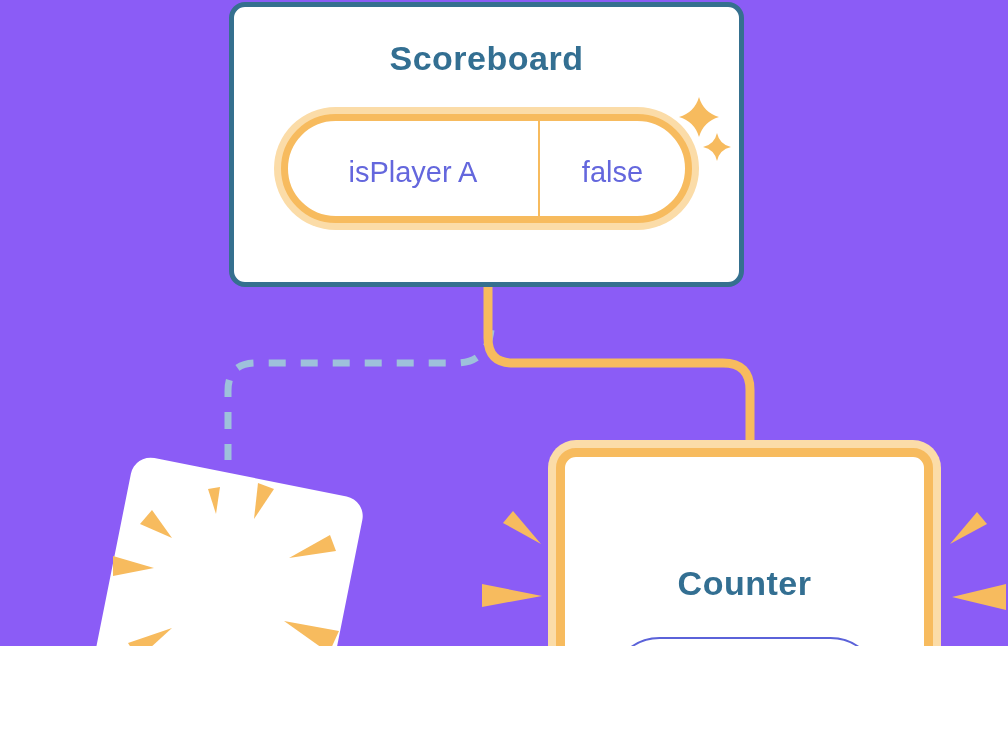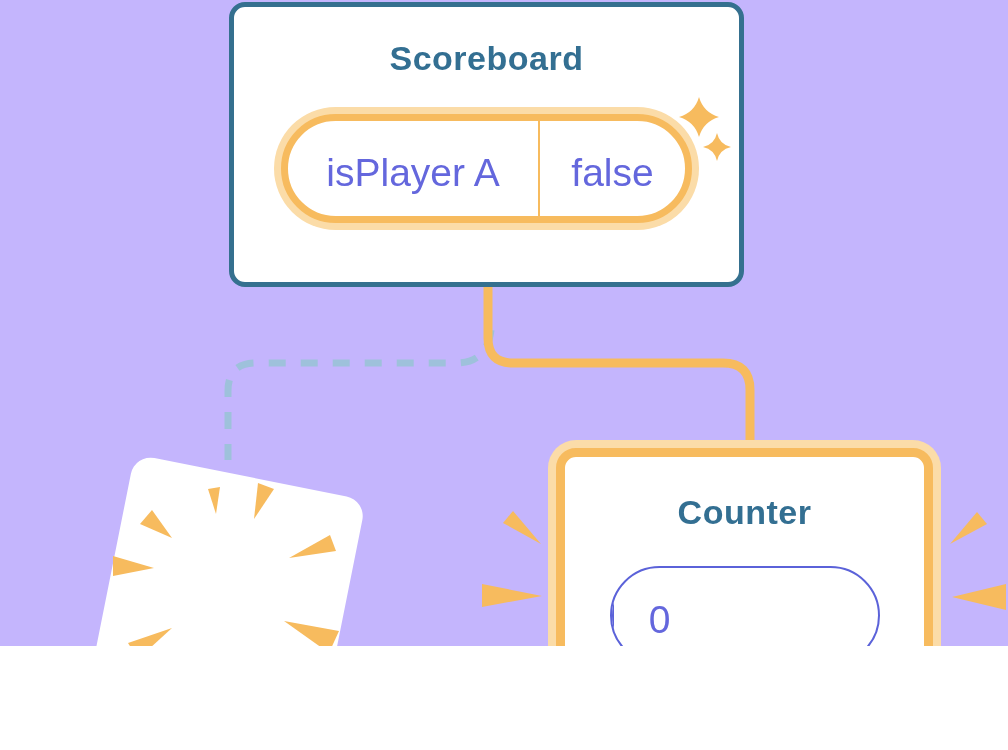--- a/index.html
+++ b/index.html
@@ -6,7 +6,7 @@
   #stage{
     position:relative;
     width:1008px;height:646px;
-    background:#c4b5fd;
+    background:#8b5cf6;
     font-family:"Liberation Sans", sans-serif;
     overflow:hidden;
   }

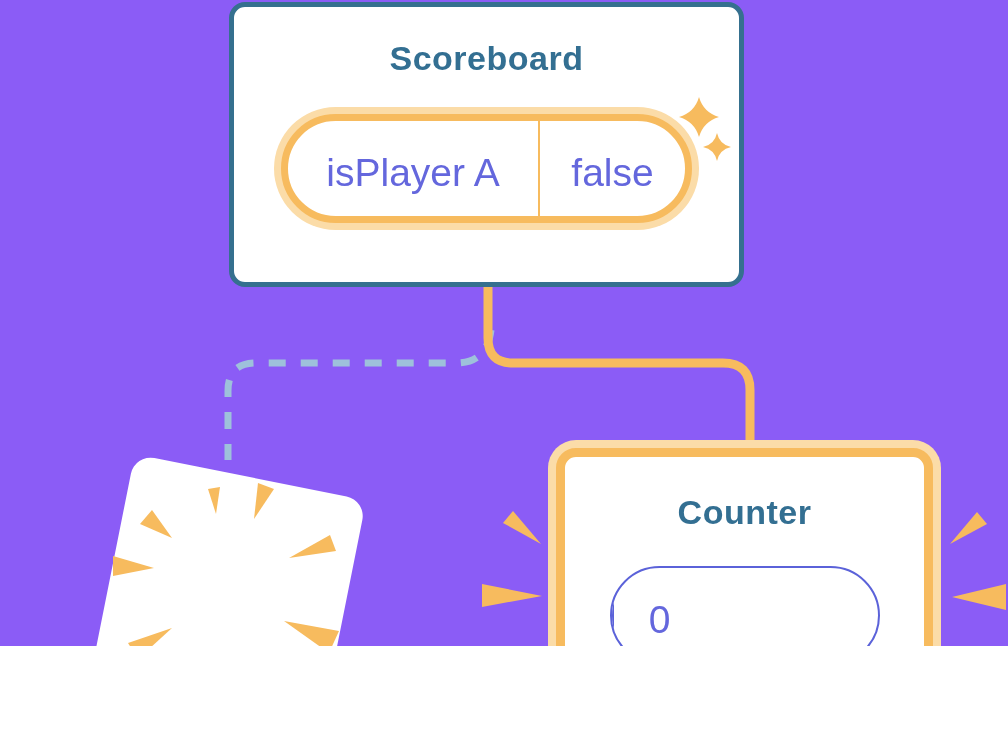--- a/index.html
+++ b/index.html
@@ -60,7 +60,7 @@
   .pill-key,.pill-value{
     display:flex;align-items:center;justify-content:center;
     color:var(--purple);
-    font-size:39px;
+    font-size:29px;
     margin-top:8px;
   }
   #scoreboard-pill .pill-key{width:250px;}

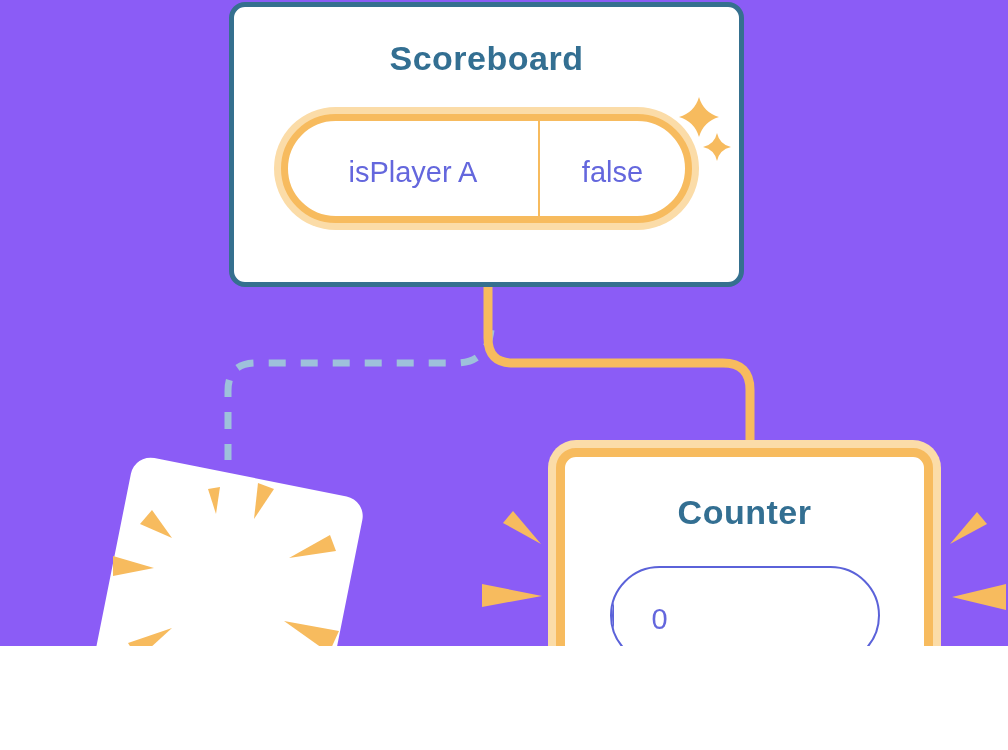--- a/index.html
+++ b/index.html
@@ -31,6 +31,7 @@
     border:9px solid var(--orange);
     box-shadow:0 0 0 8px var(--orange-light);
     border-radius:20px;
+    justify-content:flex-end;
   }
   .card-title{
     font-size:34px;font-weight:700;letter-spacing:0.5px;

